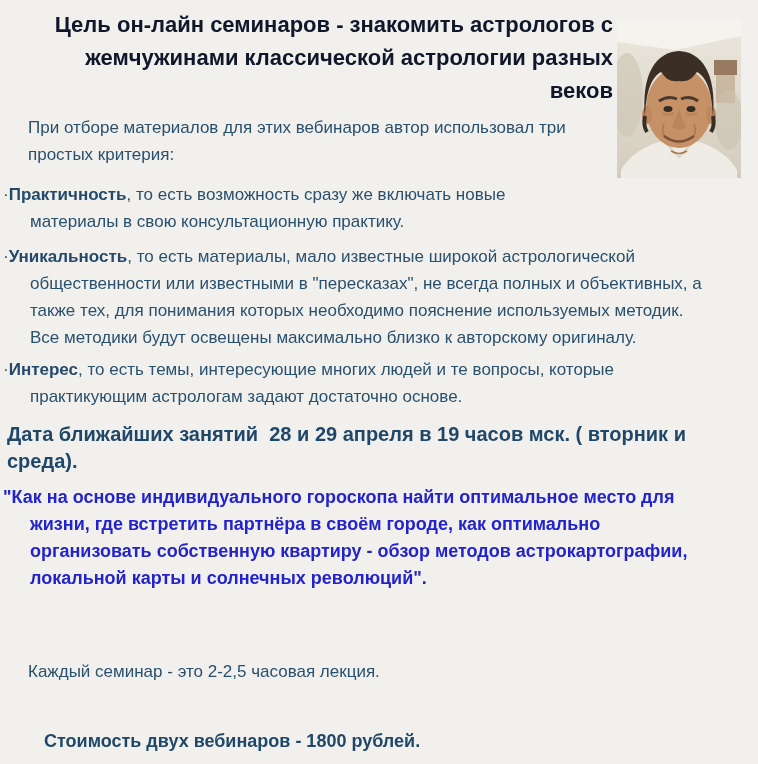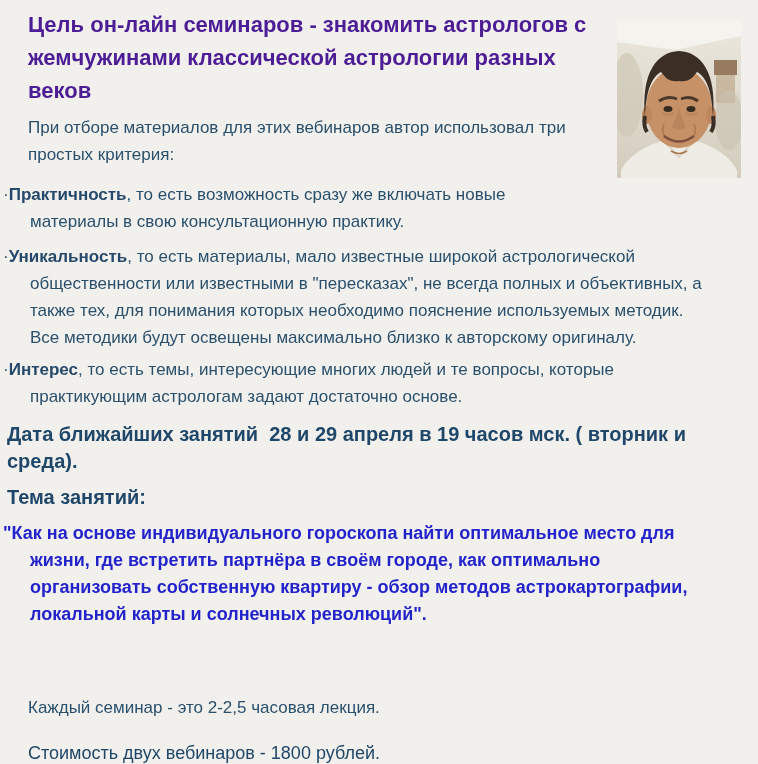--- a/index.html
+++ b/index.html
@@ -28,7 +28,8 @@
     font-size: 22px;
     line-height: 33px;
     font-weight: bold;
-    color: #4c1d95;
+    color: #0f172a;
+    text-align: right;
   }
   .author-photo {
     position: absolute;

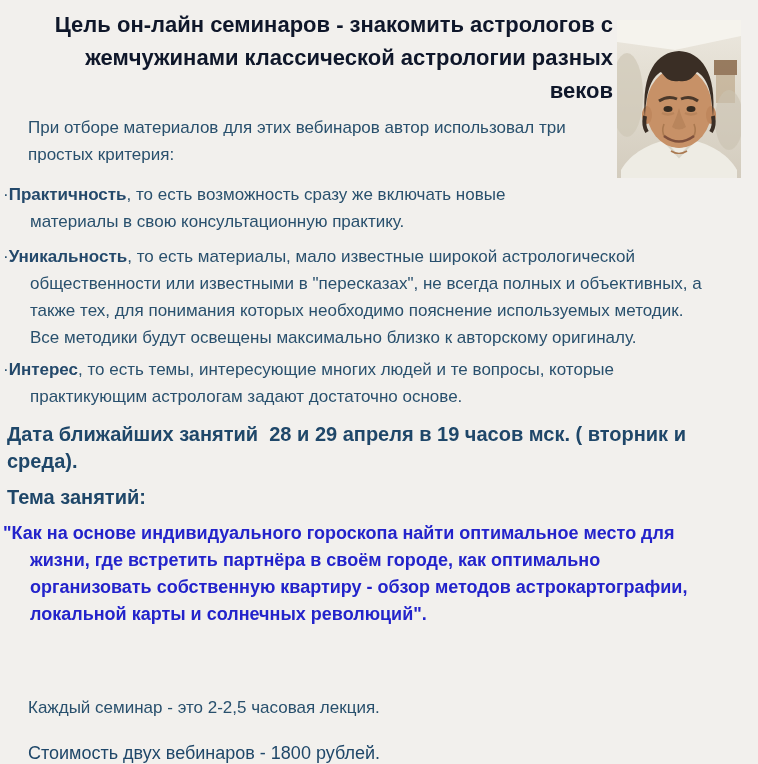--- a/index.html
+++ b/index.html
@@ -163,7 +163,6 @@
 
   <p class="bold-line date-line pre">Дата ближайших занятий  28 и 29 апреля в 19 часов мск. ( вторник и среда).</p>
 
-  <p class="bold-line topic-label pre">Тема занятий:</p>
 
   <p class="quote pre">"Как на основе индивидуального гороскопа найти оптимальное место для
 жизни, где встретить партнёра в своём городе, как оптимально

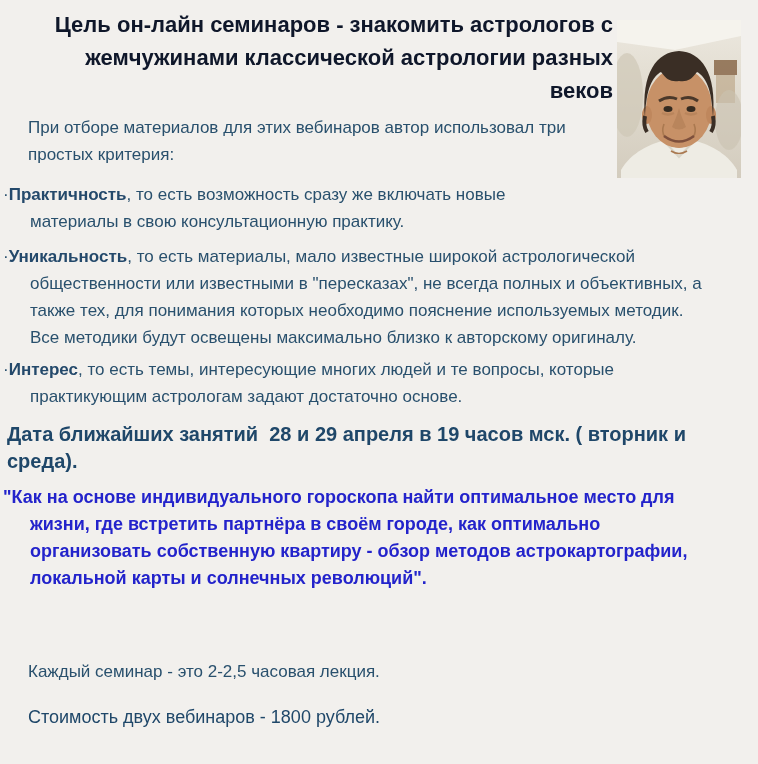--- a/index.html
+++ b/index.html
@@ -80,10 +80,10 @@
     padding-left: 28px;
   }
   .price-line {
-    margin-top: 19px;
-    padding-left: 28px;
+    margin-top: 43px;
+    padding-left: 44px;
     font-size: 18px;
-    font-weight: normal;
+    font-weight: bold;
     color: #1f4769;
   }
 </style>

